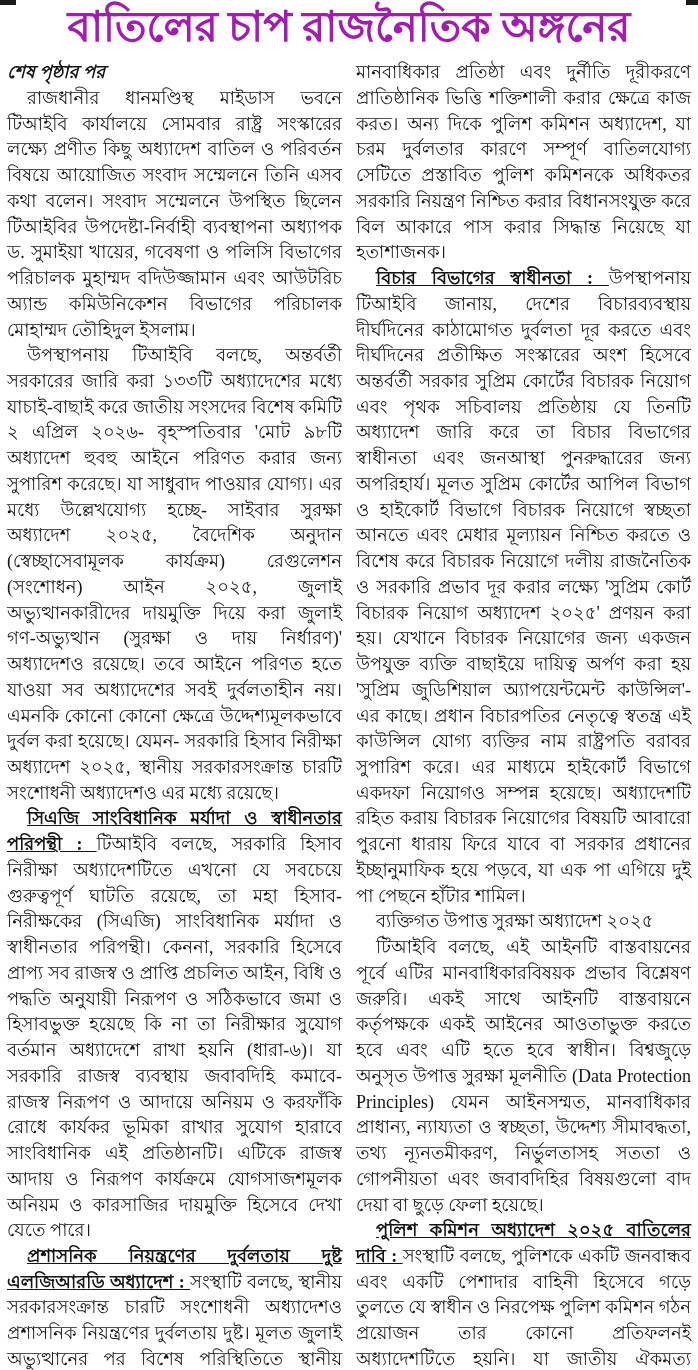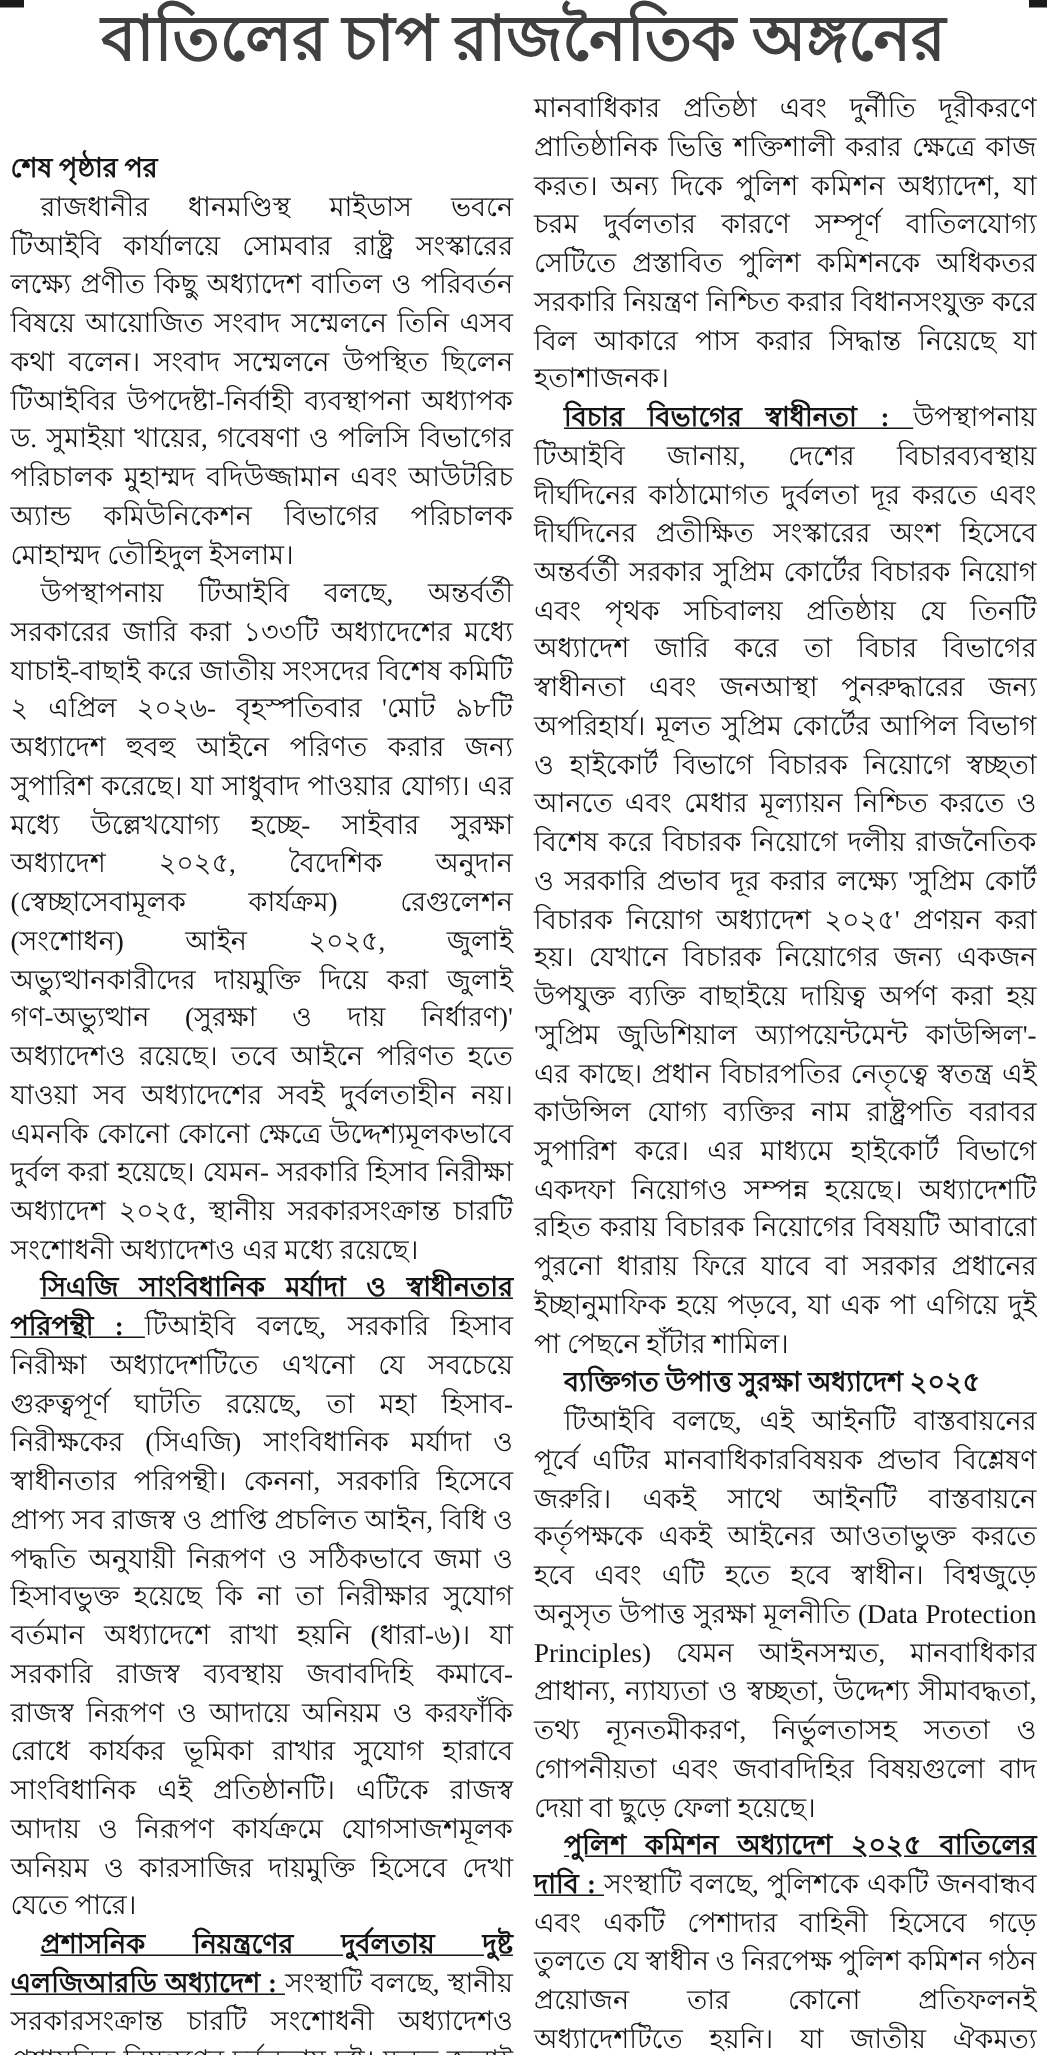--- a/index.html
+++ b/index.html
@@ -32,7 +32,7 @@
     font-size: 42px;
     line-height: 1.1;
     font-weight: 700;
-    color: #404040;
+    color: #a21caf;
   }
 
   .columns {

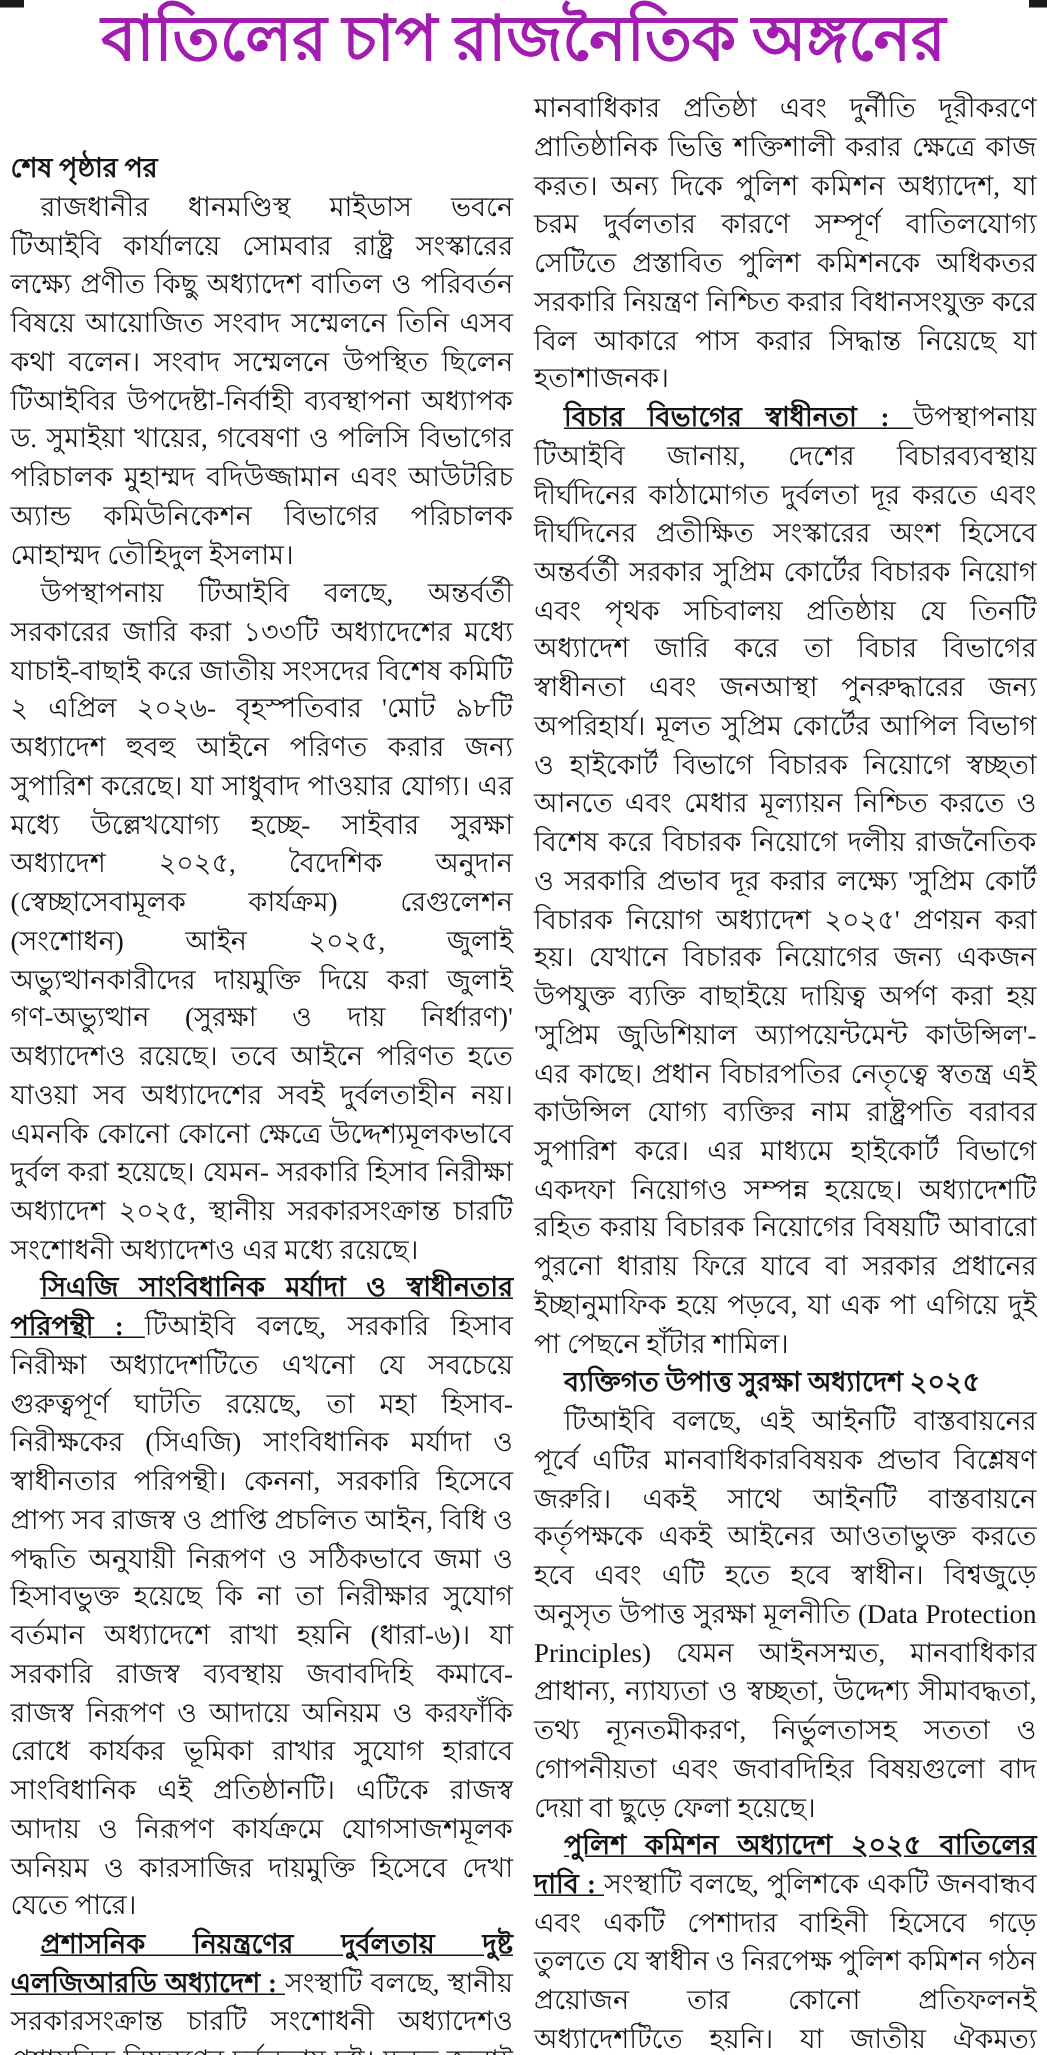--- a/index.html
+++ b/index.html
@@ -56,8 +56,8 @@
   .col p.no-indent { text-indent: 0; }
   .col p.continuation {
     font-weight: 700;
+    font-style: italic;
     text-indent: 0;
-    margin-top: 40px;
   }
   .col p.subhead {
     font-weight: 700;

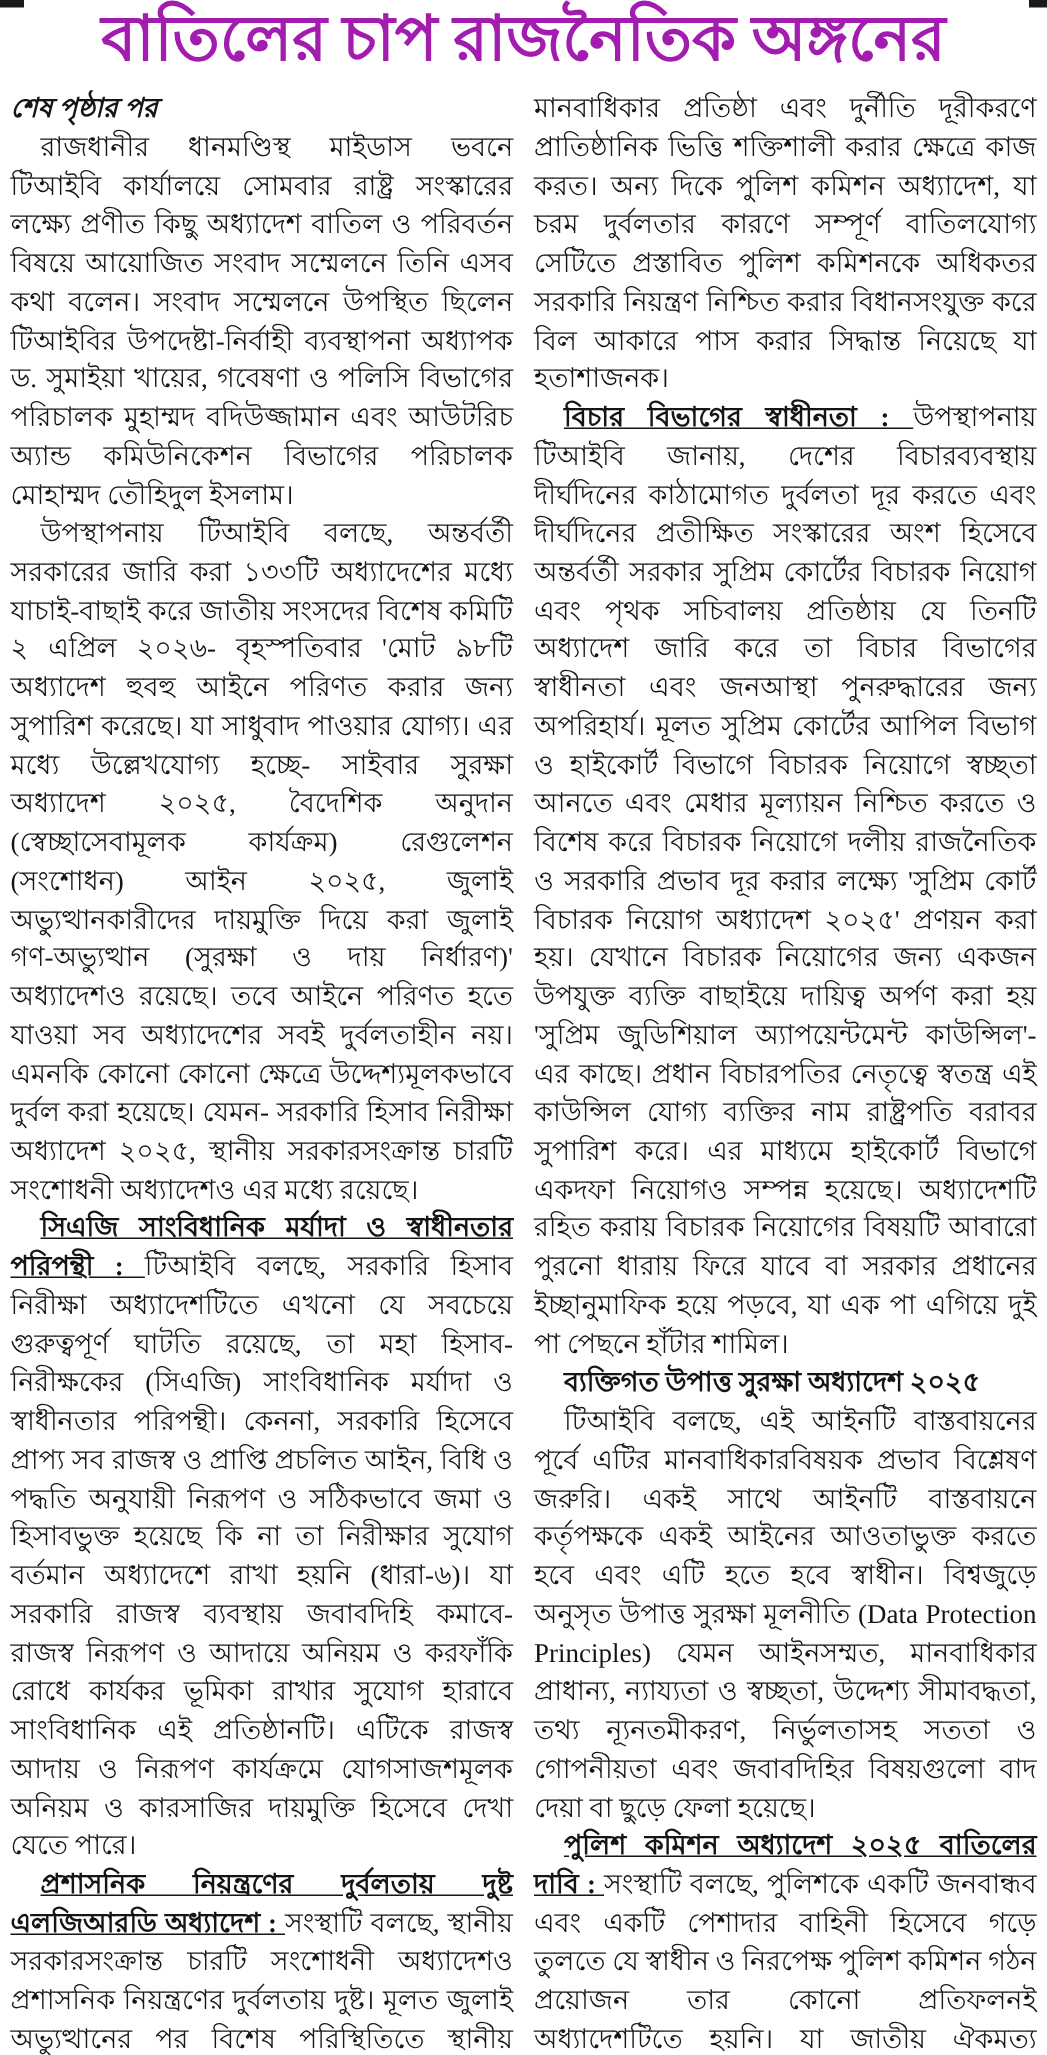--- a/index.html
+++ b/index.html
@@ -60,7 +60,7 @@
     text-indent: 0;
   }
   .col p.subhead {
-    font-weight: 700;
+    font-weight: 400;
     text-indent: 20px;
   }
   .inline-head { font-weight: 700; text-decoration: underline; }

